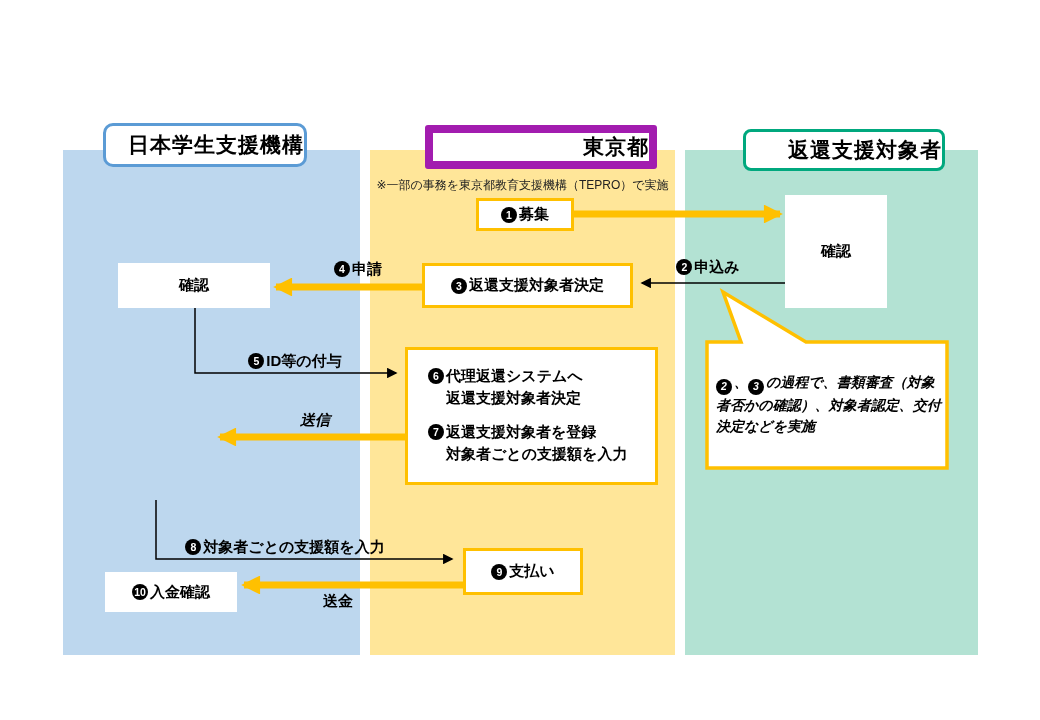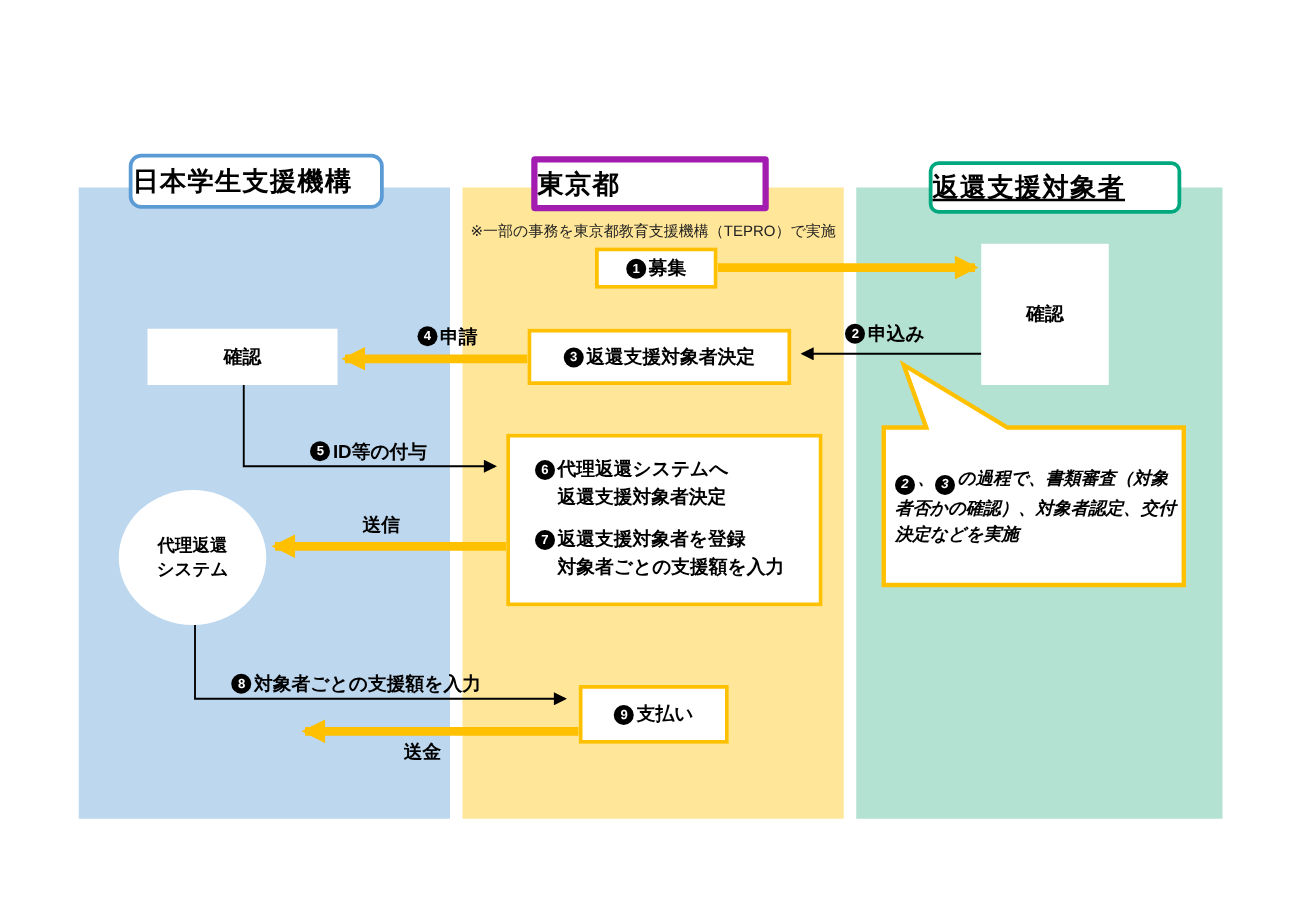--- a/index.html
+++ b/index.html
@@ -15,7 +15,7 @@
   .overlay { position:absolute; left:0; top:0; z-index:5; pointer-events:none; }
 
   .hdr {
-    position:absolute; background:#fff; display:flex; align-items:center; justify-content:flex-start;
+    position:absolute; background:#fff; display:flex; align-items:center; justify-content:flex-end;
     font-weight:bold; font-size:21px; z-index:10; letter-spacing:1px; box-sizing:border-box;
   }
   .hdr-jasso     { left:103px; top:123px; width:204px; height:44px; border:3px solid #5b9bd5; border-radius:10px; }

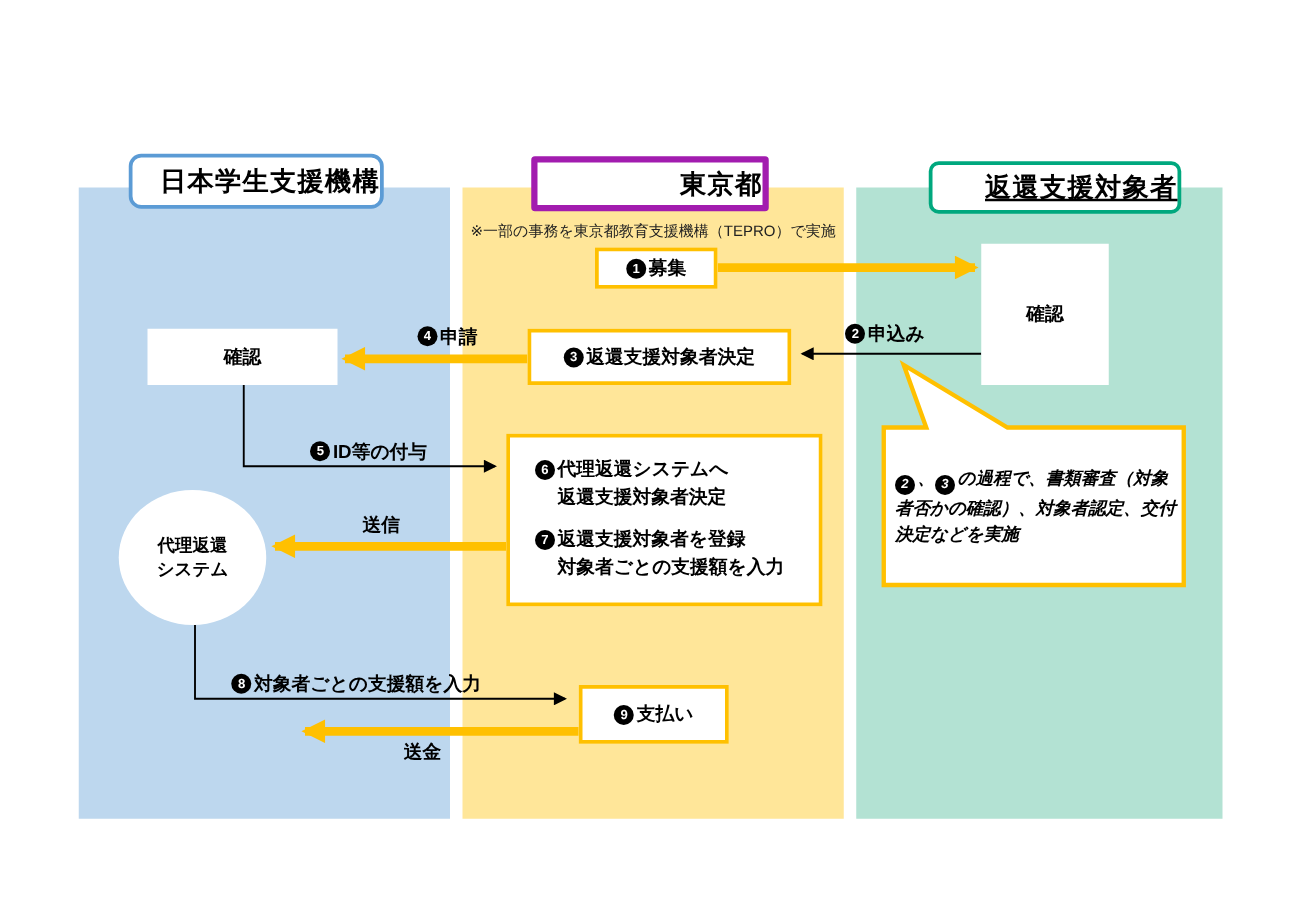--- a/index.html
+++ b/index.html
@@ -19,7 +19,7 @@
     font-weight:bold; font-size:21px; z-index:10; letter-spacing:1px; box-sizing:border-box;
   }
   .hdr-jasso     { left:103px; top:123px; width:204px; height:44px; border:3px solid #5b9bd5; border-radius:10px; }
-  .hdr-tokyo     { left:425px; top:125px; width:190px; height:44px; border:5px solid #a21caf; border-radius:3px; }
+  .hdr-tokyo     { left:425px; top:125px; width:232px; height:44px; border:8px solid #a21caf; border-radius:3px; }
   .hdr-recipient { left:743px; top:129px; width:202px; height:42px; border:3px solid #00a87e; border-radius:8px;text-decoration:underline; }
 
   .note { position:absolute; left:370px; top:177px; width:305px; text-align:center;

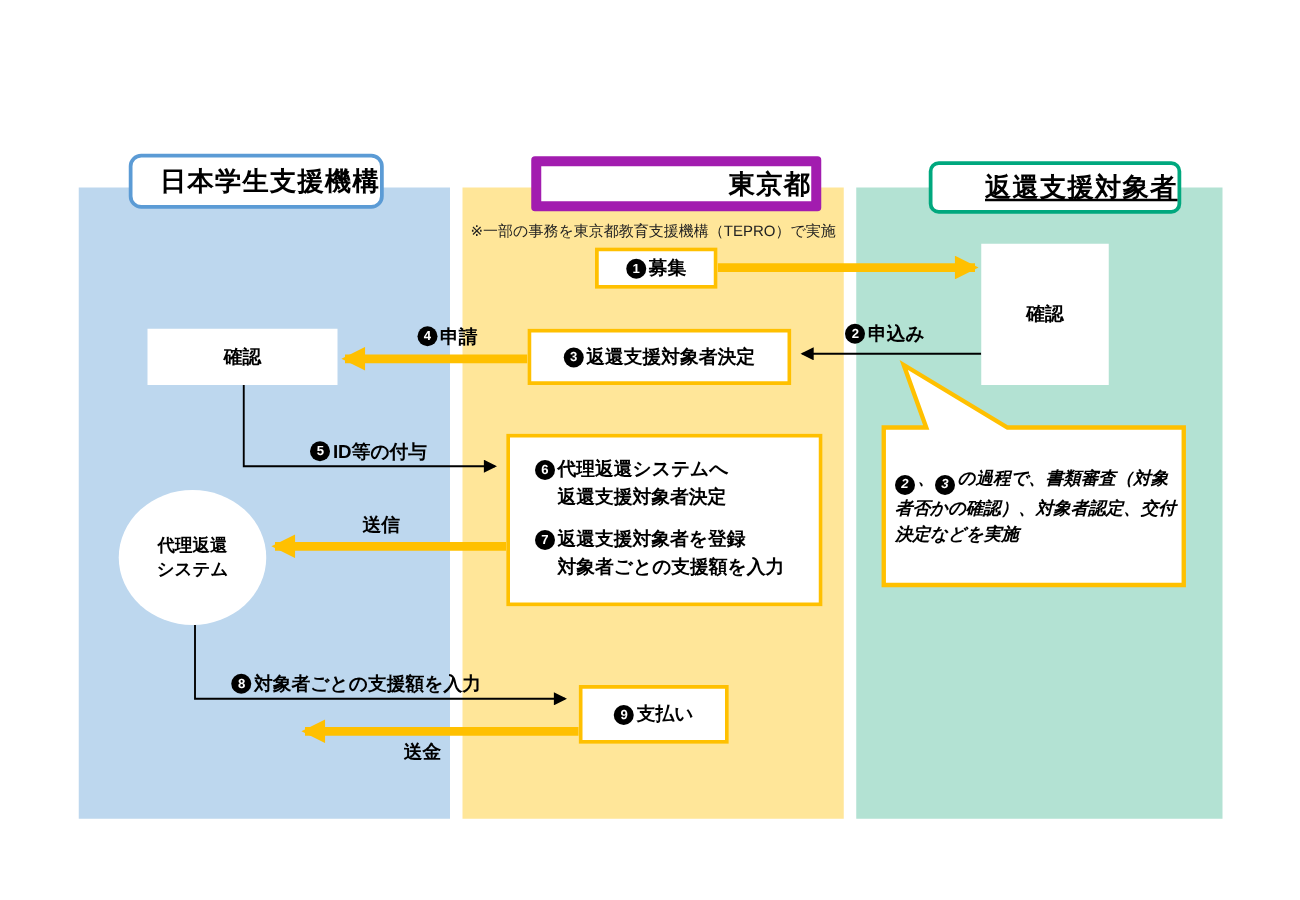--- a/index.html
+++ b/index.html
@@ -20,7 +20,7 @@
   }
   .hdr-jasso     { left:103px; top:123px; width:204px; height:44px; border:3px solid #5b9bd5; border-radius:10px; }
   .hdr-tokyo     { left:425px; top:125px; width:232px; height:44px; border:8px solid #a21caf; border-radius:3px; }
-  .hdr-recipient { left:743px; top:129px; width:202px; height:42px; border:3px solid #00a87e; border-radius:8px;text-decoration:underline; }
+  .hdr-recipient { left:743px; top:129px; width:202px; height:42px; border:3px solid #00a87e; border-radius:8px; }
 
   .note { position:absolute; left:370px; top:177px; width:305px; text-align:center;
           font-size:12px; color:#222; z-index:10; }

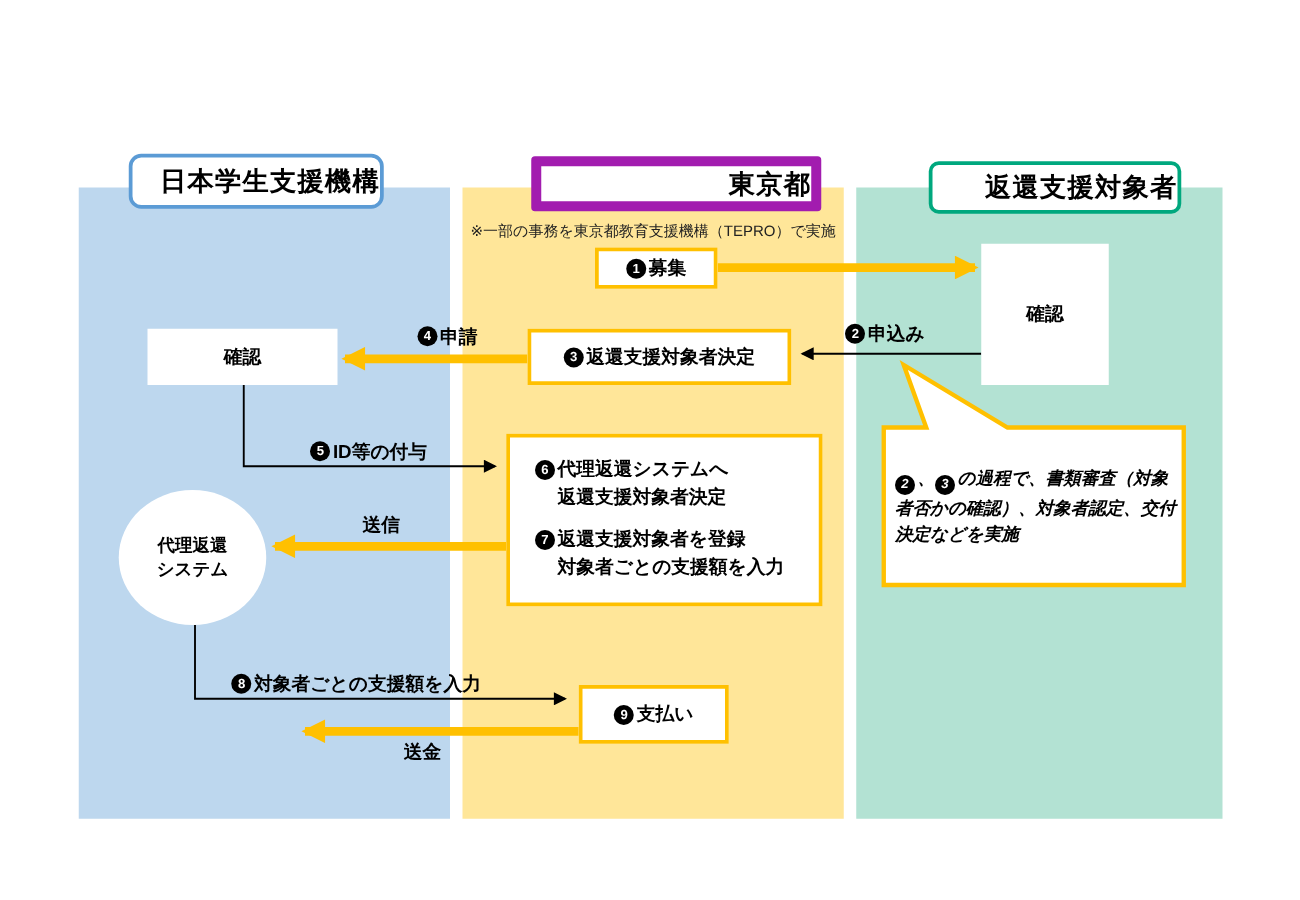--- a/index.html
+++ b/index.html
@@ -49,7 +49,7 @@
   #lbl-s2    { left:648px; top:258px; width:120px; }
   #lbl-s4    { left:298px; top:260px; width:120px; }
   #lbl-s5    { left:215px; top:352px; width:160px; }
-  #lbl-send  { left:275px; top:411px; width:60px;  }
+  #lbl-send  { left:285px; top:411px; width:60px;font-style:italic;  }
   #lbl-s8    { left:155px; top:538px; width:260px; }
   #lbl-remit { left:308px; top:592px; width:60px;  }
 

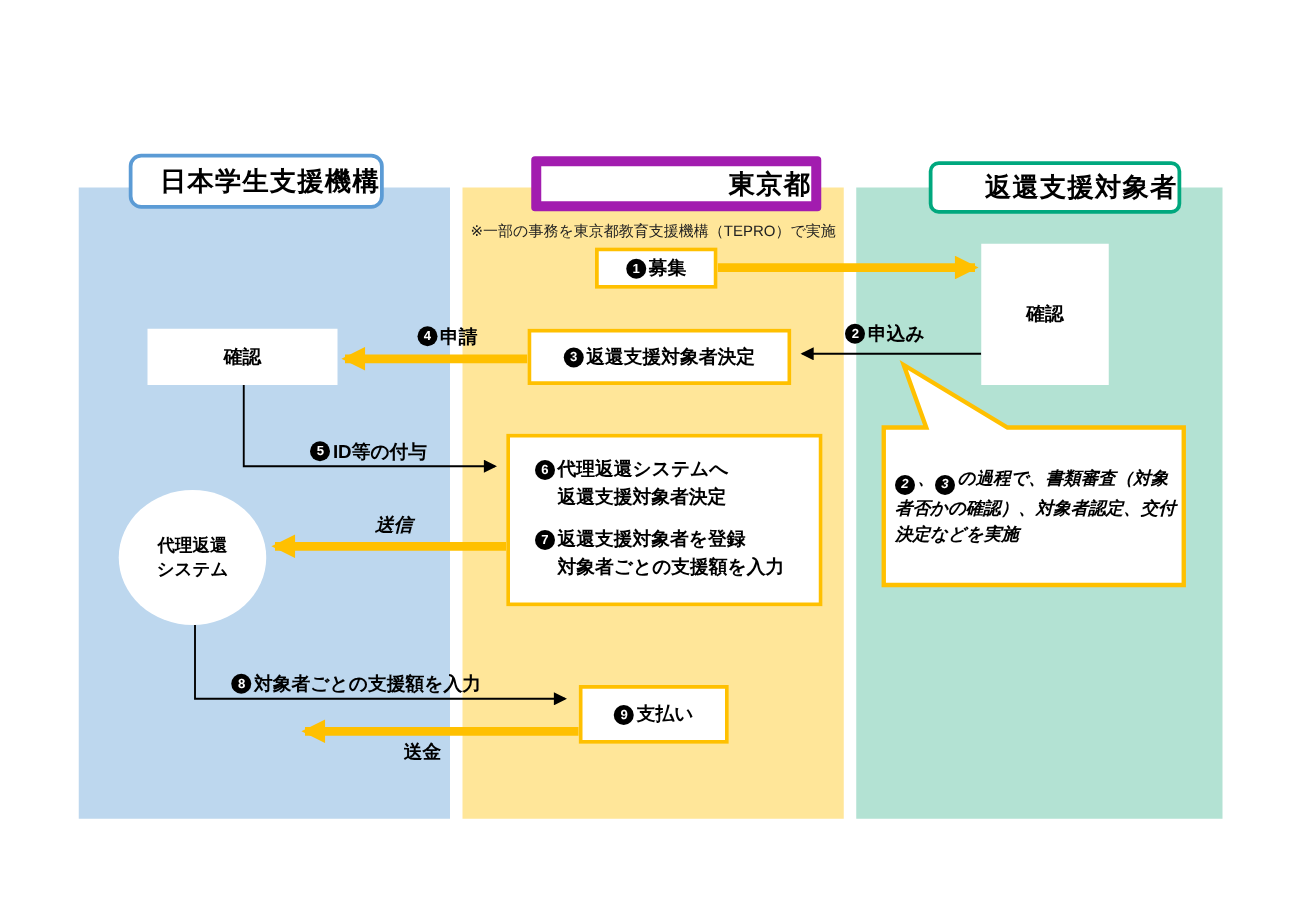--- a/index.html
+++ b/index.html
@@ -141,10 +141,6 @@
     <div class="proc-indent">対象者ごとの支援額を入力</div>
   </div>
 
-  <div class="box" id="circle-sys">
-    <span>代理返還</span>
-    <span>システム</span>
-  </div>
 
   <div class="box gold" id="box-s9">
     <span class="num">9</span>

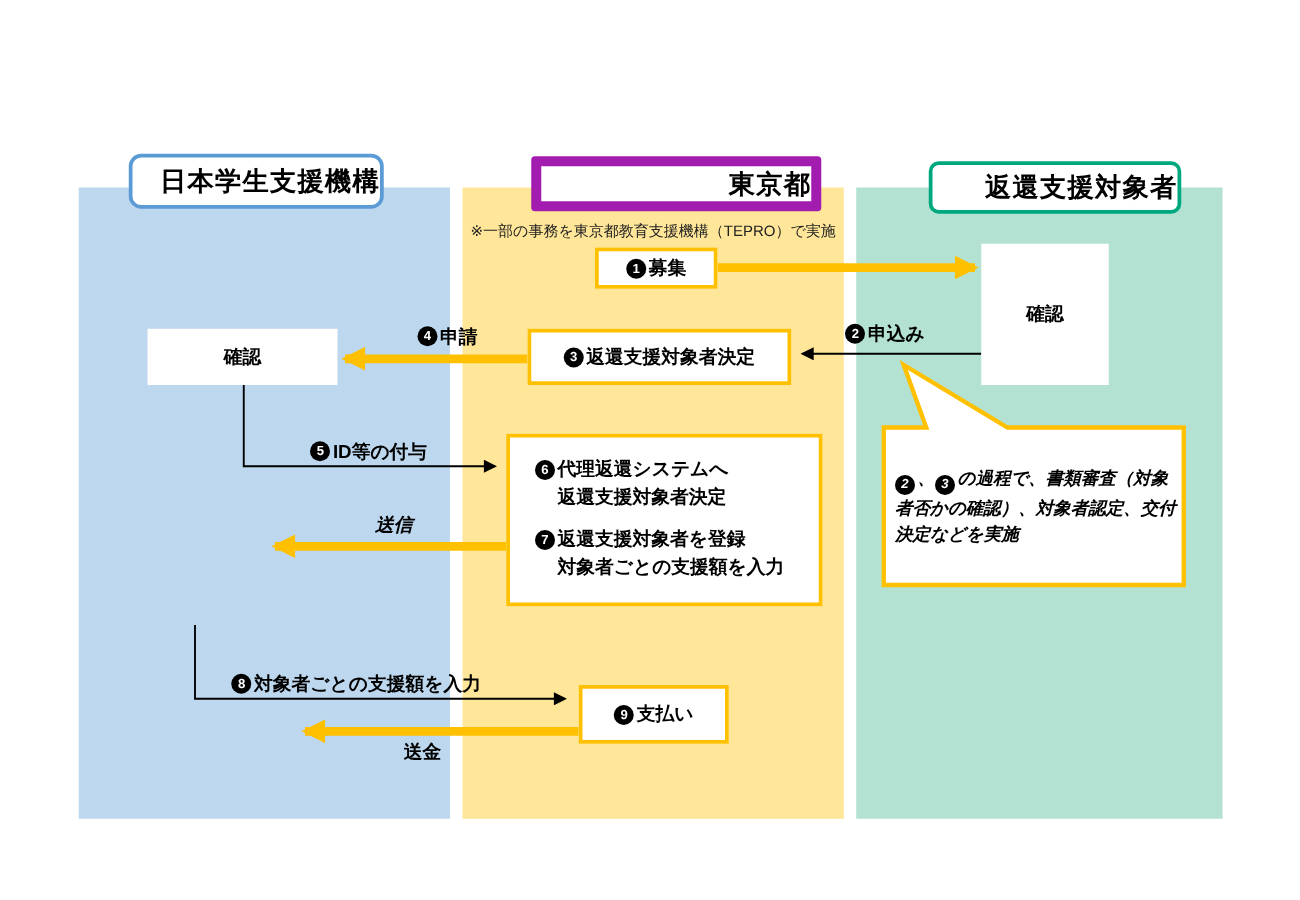--- a/index.html
+++ b/index.html
@@ -147,6 +147,10 @@
     <span>支払い</span>
   </div>
 
+  <div class="box" id="box-s10">
+    <span class="num">10</span>
+    <span>入金確認</span>
+  </div>
 
   <div class="lbl" id="lbl-s2">
     <span class="num">2</span>

